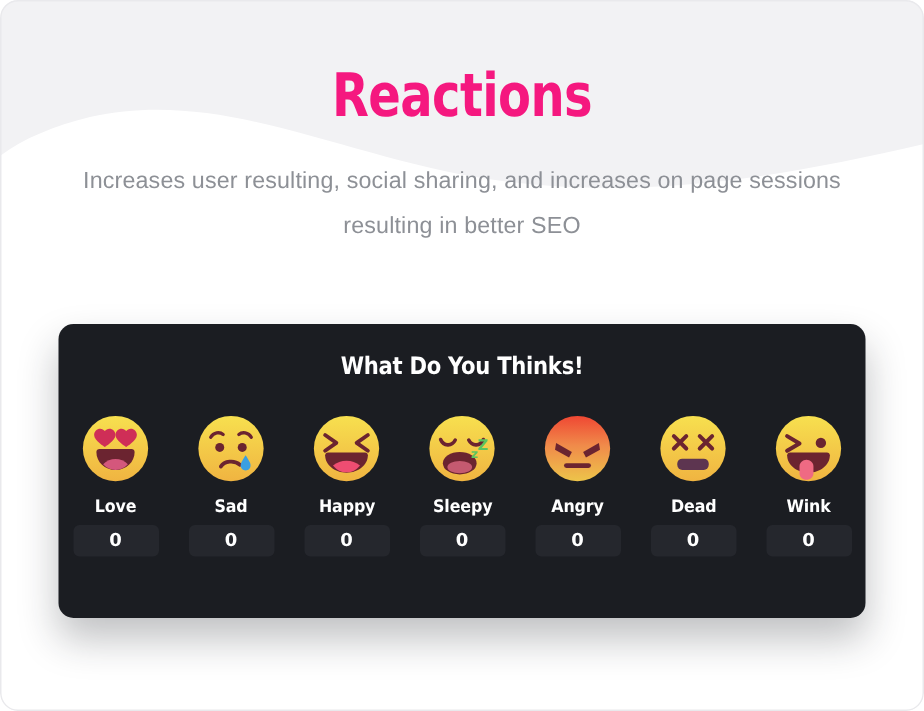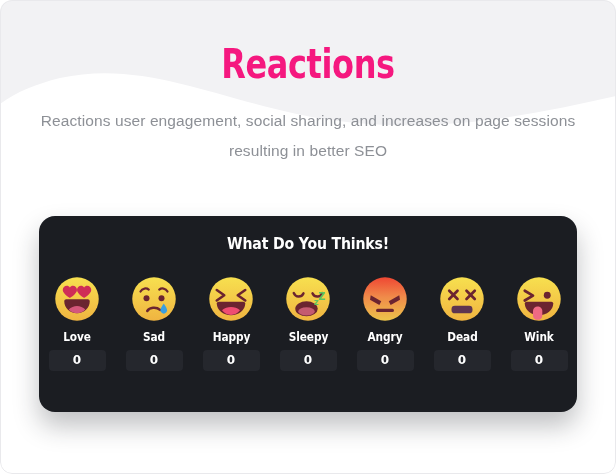--- a/index.html
+++ b/index.html
@@ -150,7 +150,7 @@
 
   <div class="header">
     <h1 class="title">Reactions</h1>
-    <p class="subtitle">Reactions user engagement, social sharing, and increases on page sessions resulting in better SEO</p>
+    <p class="subtitle">Increases user resulting, social sharing, and increases on page sessions resulting in better SEO</p>
   </div>
 
   <div class="panel">

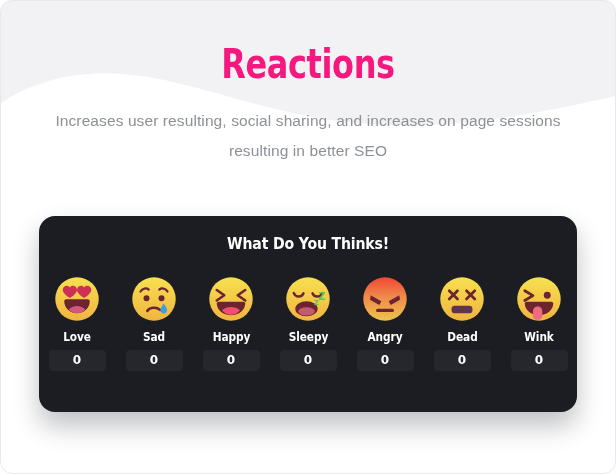--- a/index.html
+++ b/index.html
@@ -79,7 +79,7 @@
     width: 538px;
     height: 196px;
     background: #1b1d22;
-    border-radius: 16px;
+    border-radius: 10px;
     box-shadow: 0 14px 26px rgba(30,32,38,0.28);
     z-index: 10;
     box-sizing: border-box;

